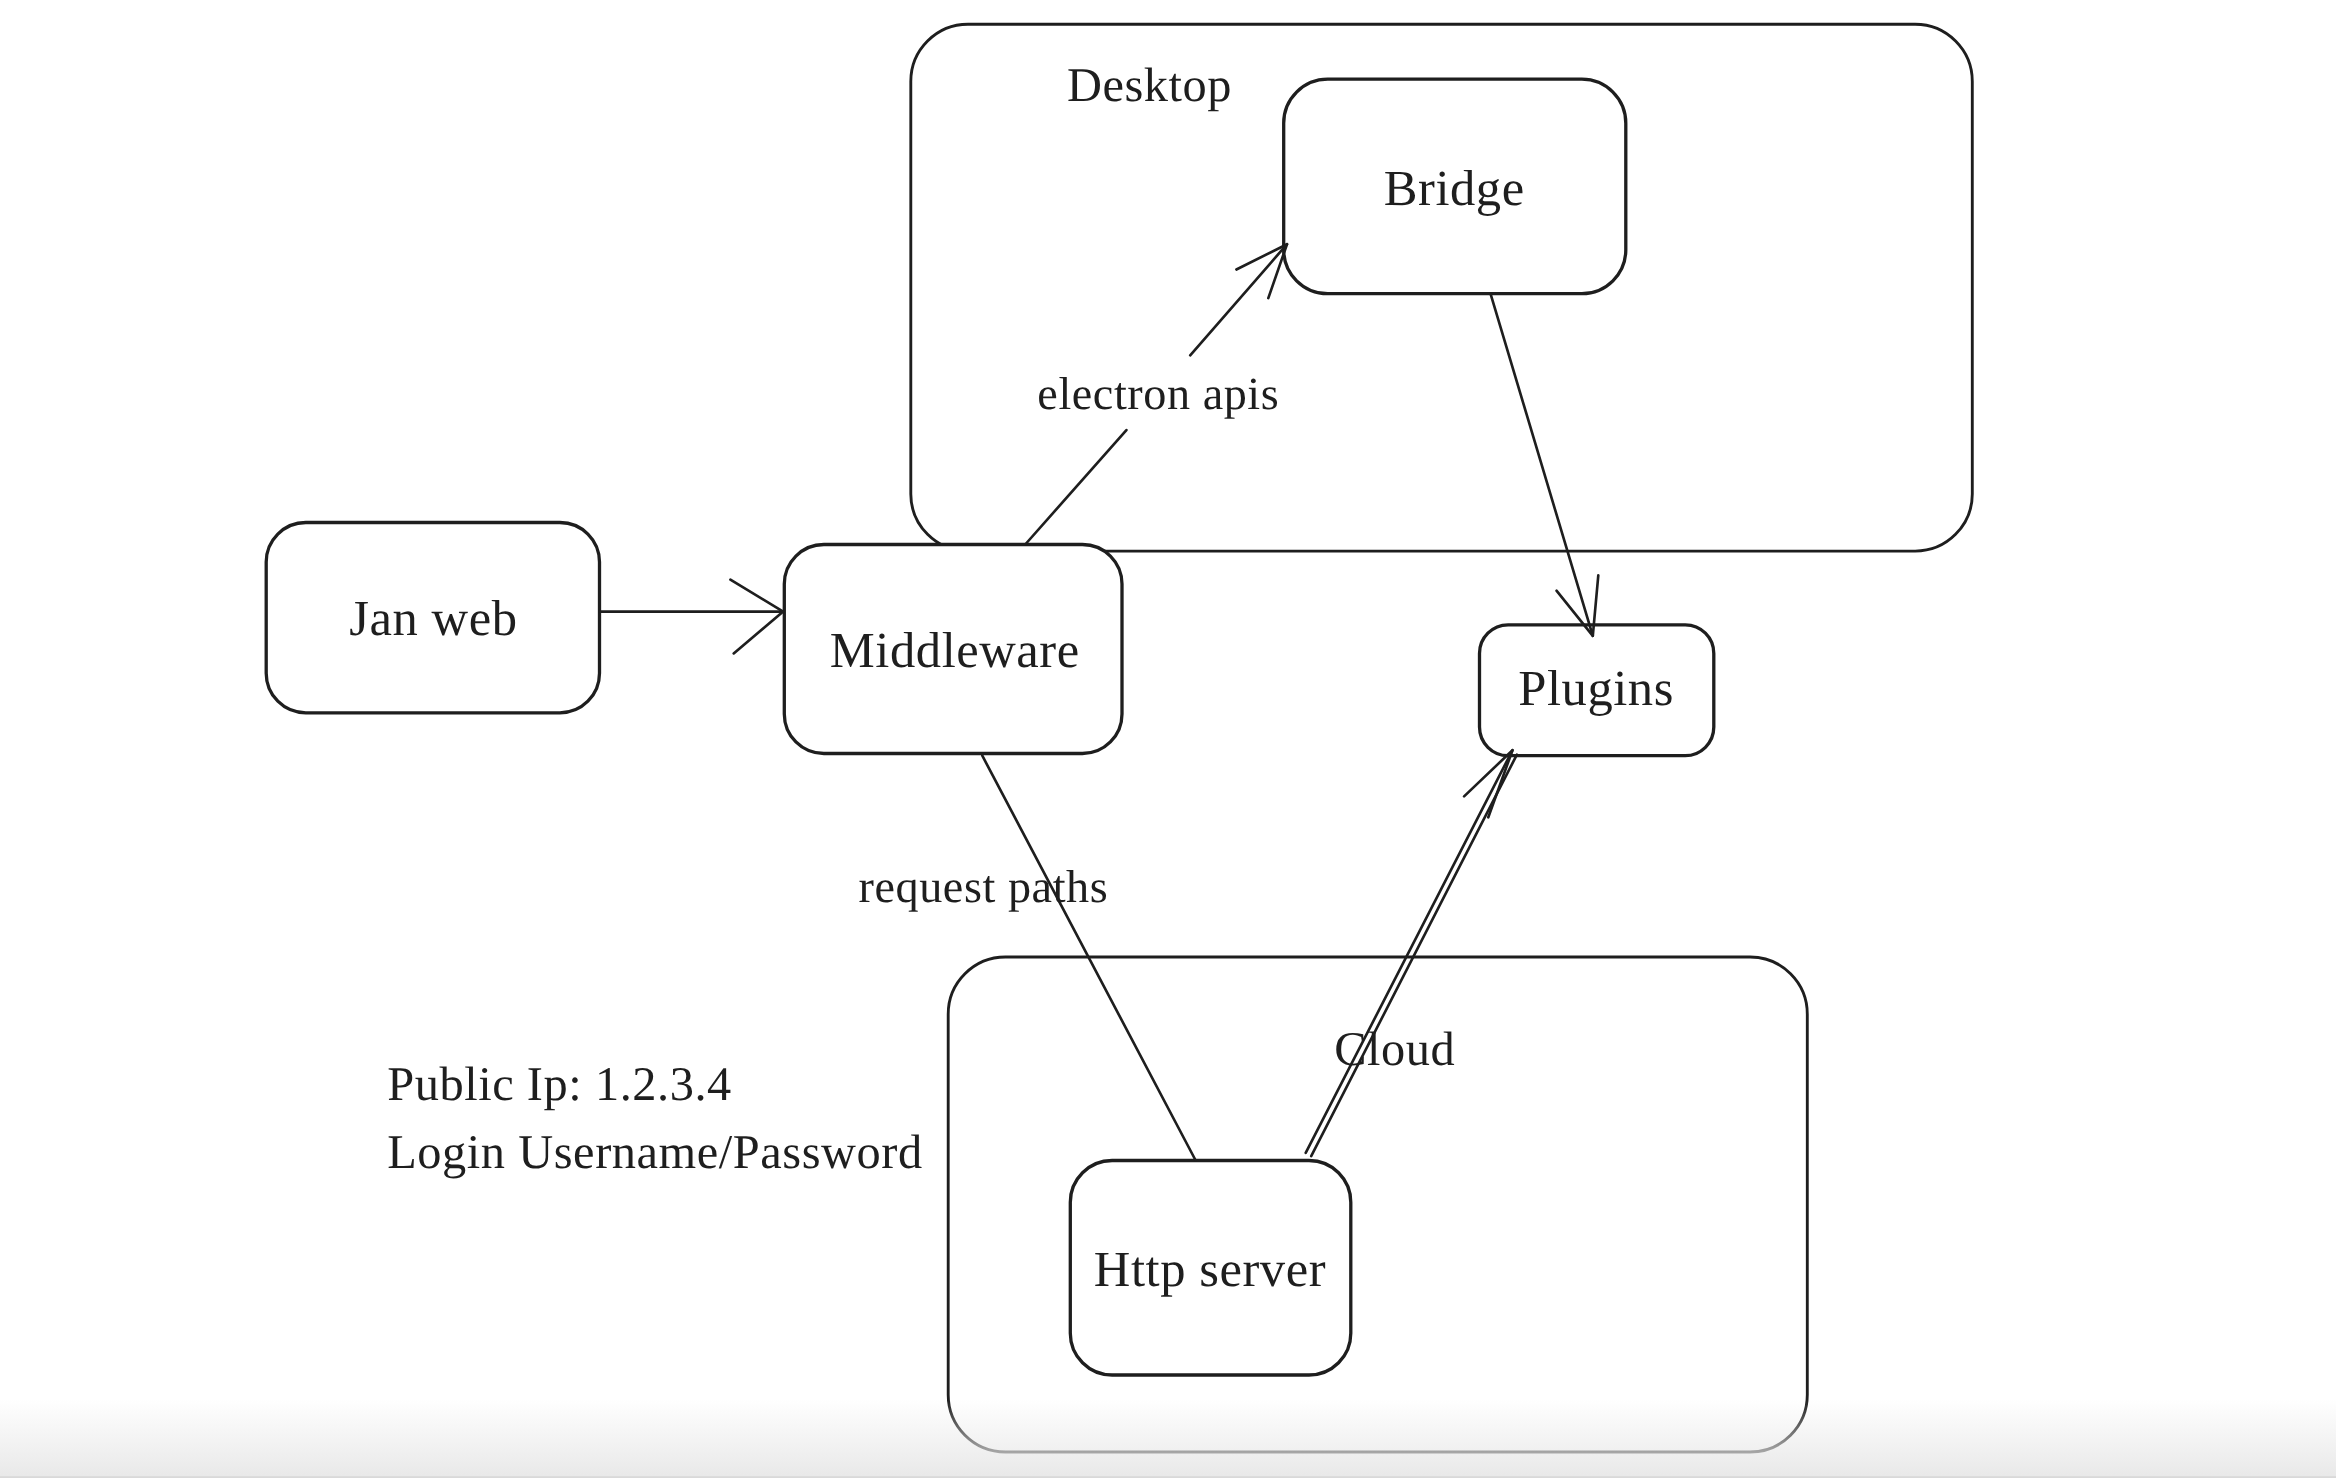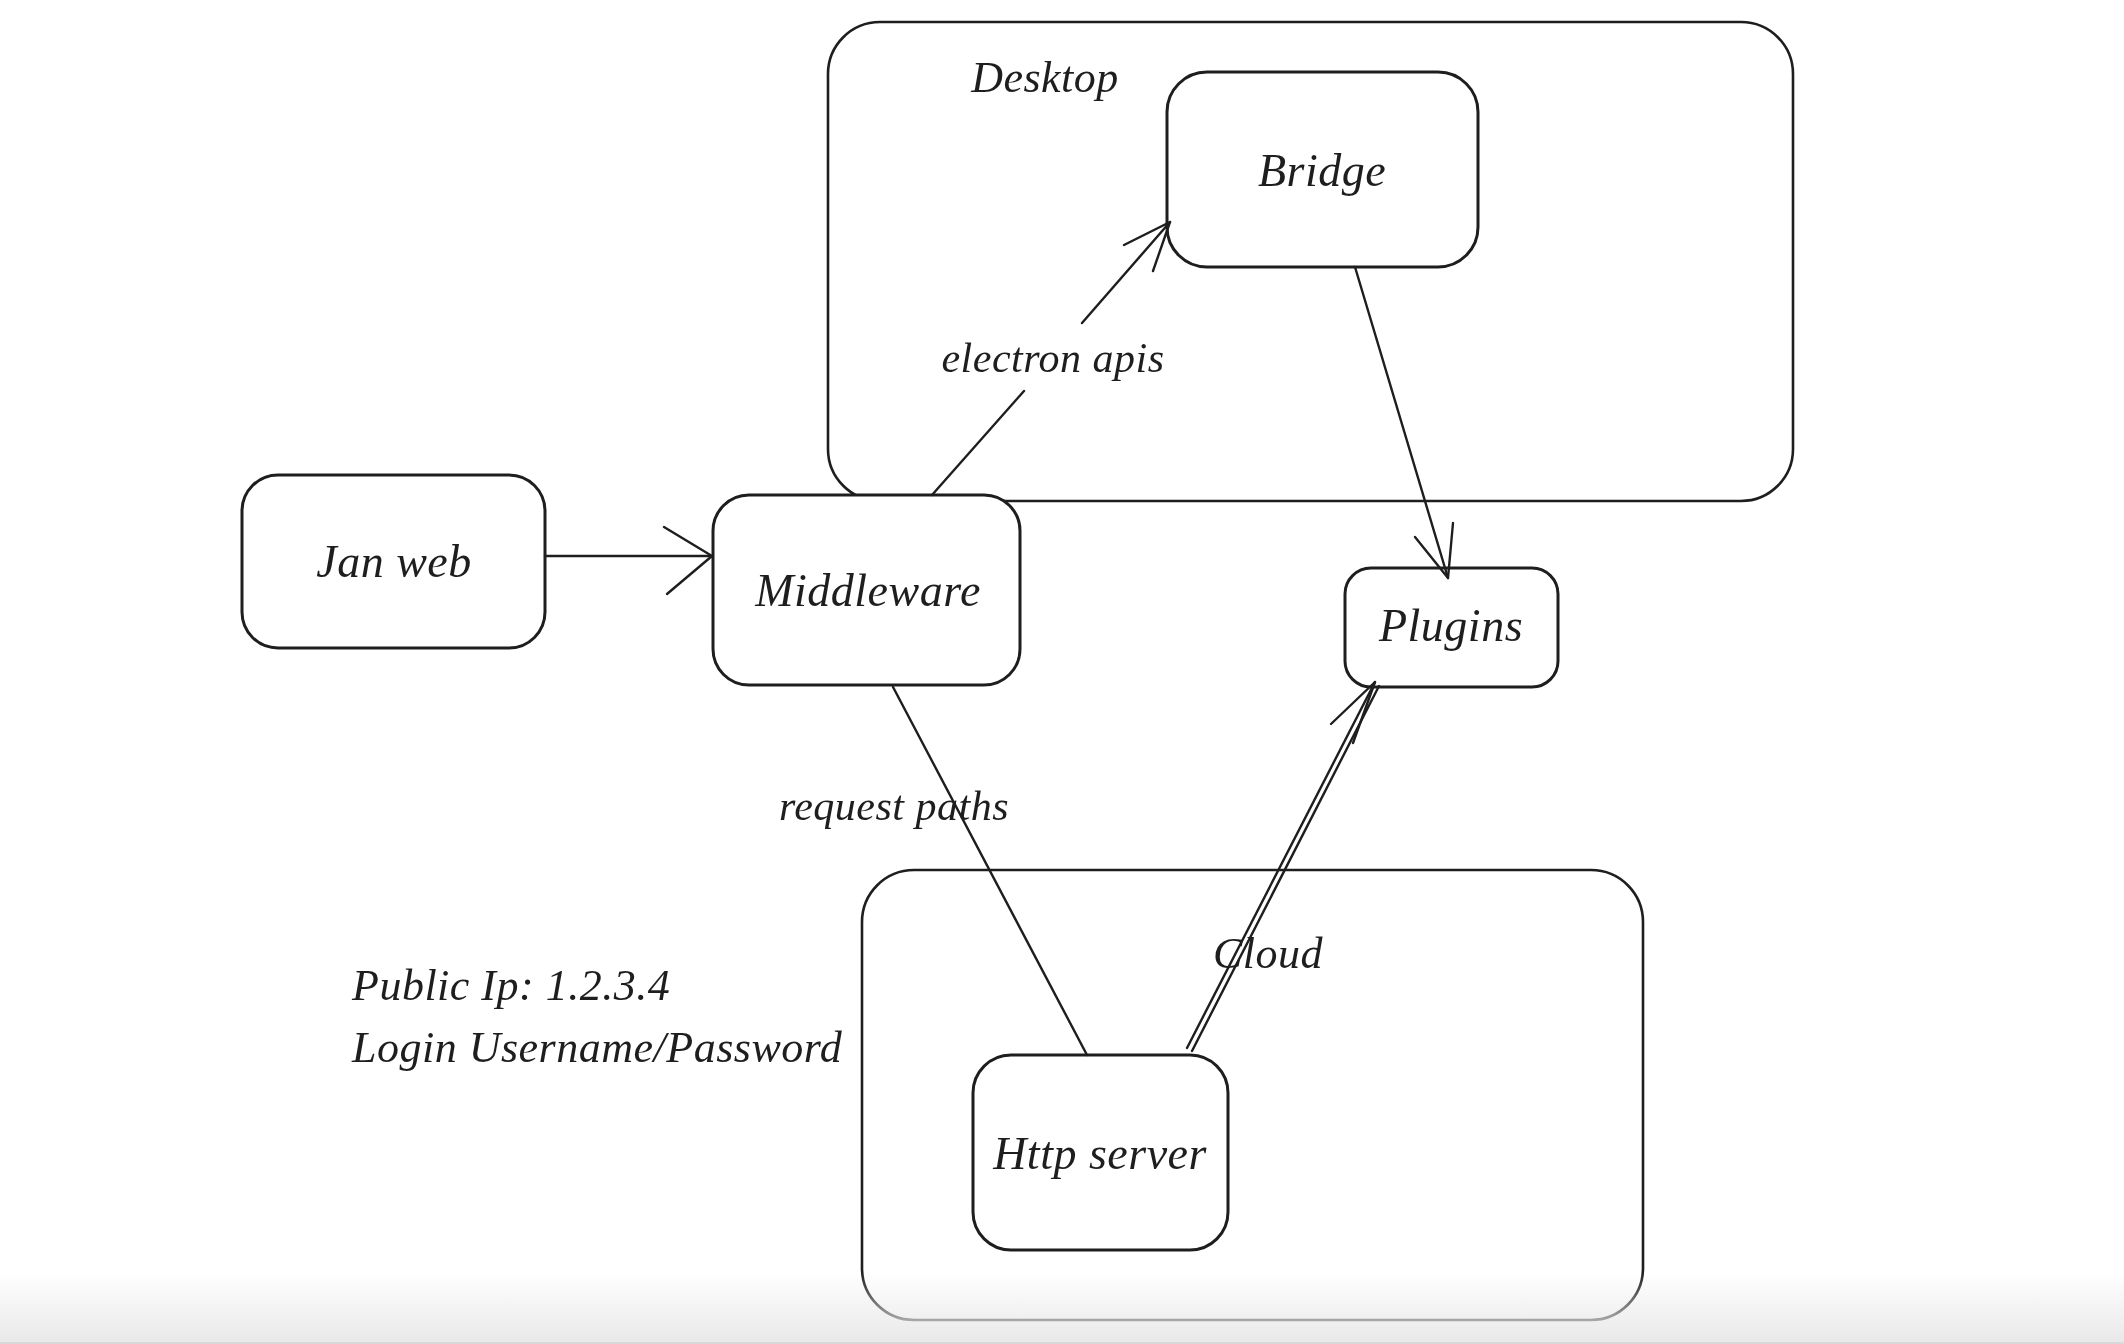--- a/index.html
+++ b/index.html
@@ -15,7 +15,6 @@
     width: 2124px;
     height: 956px;
     font-family: cursive;
-    font-style: italic;
   }
   svg { display: block; }
   .shape {

